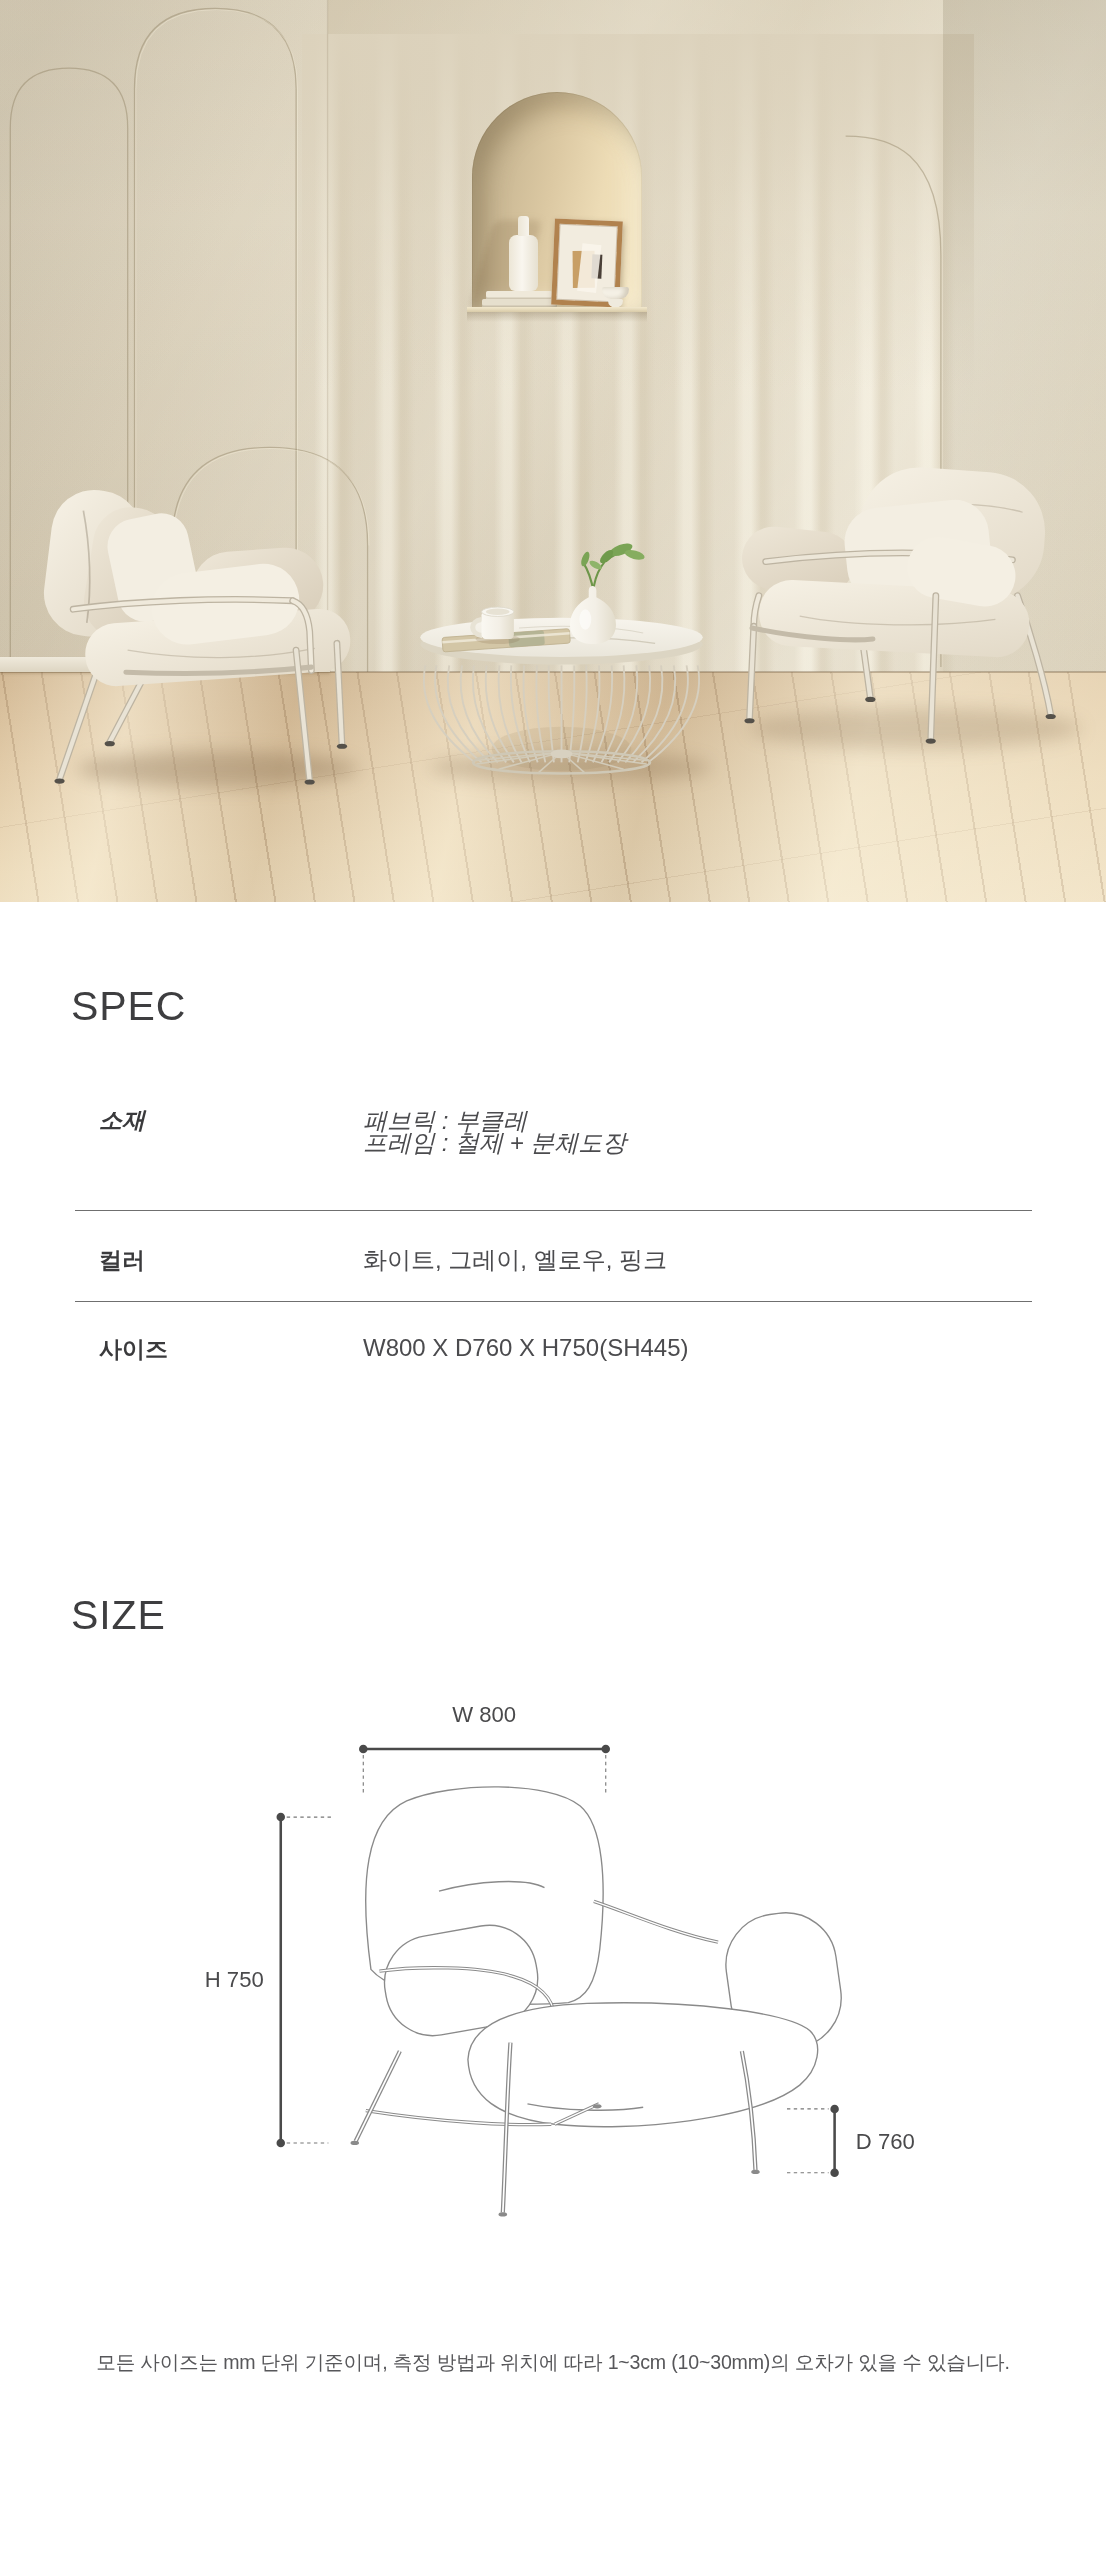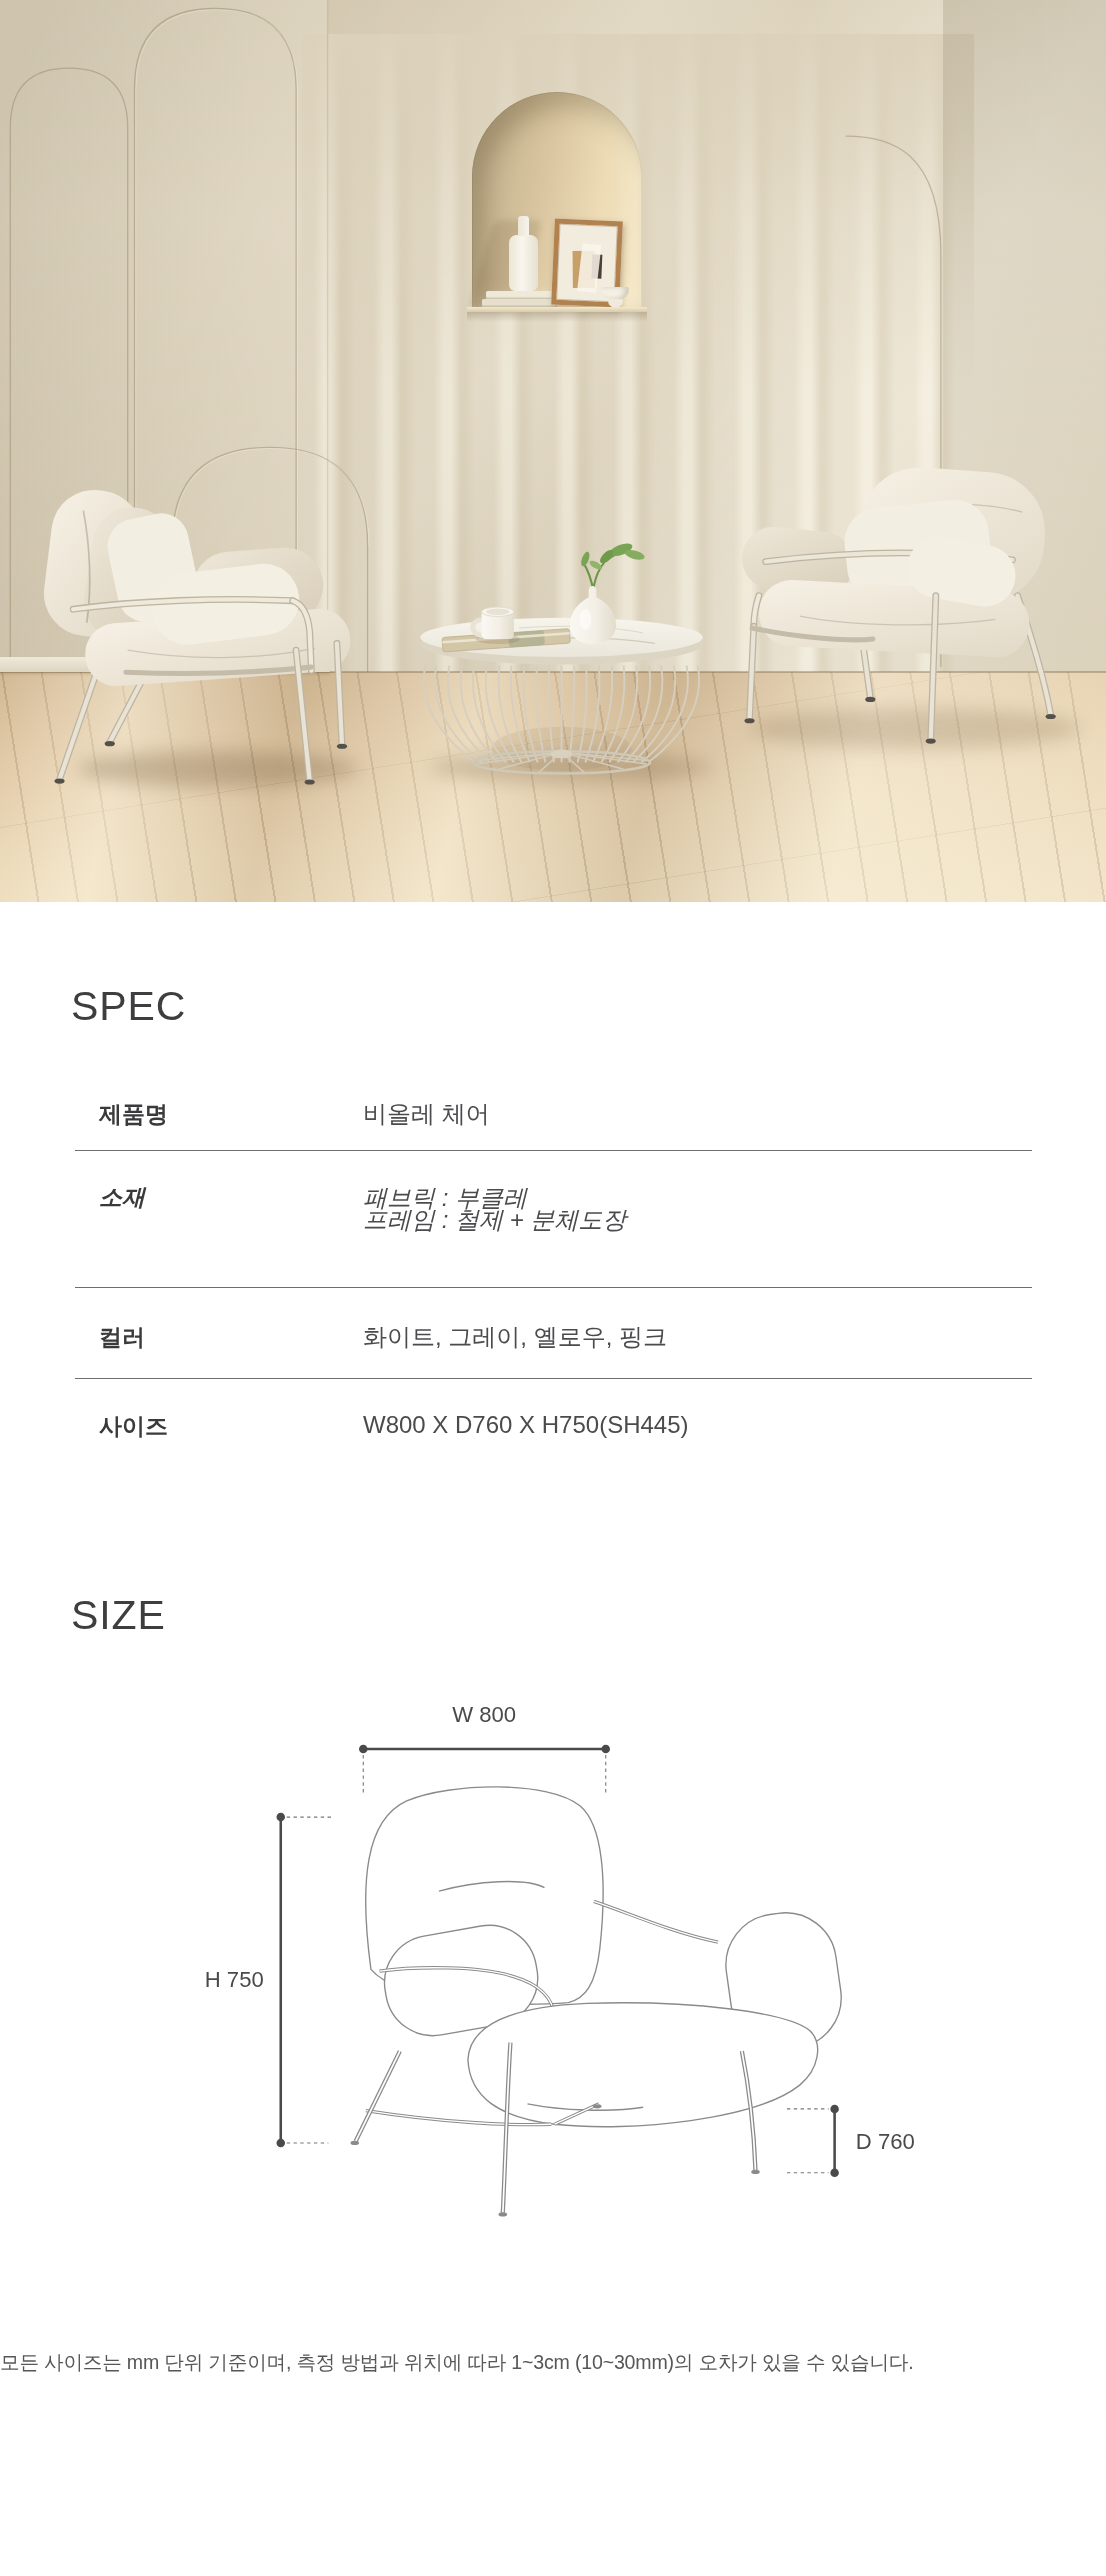--- a/index.html
+++ b/index.html
@@ -324,10 +324,6 @@
   <h2 class="section-title" id="spec-title">SPEC</h2>
 
   <div class="spec-table">
-    <div class="spec-row r1 bordered">
-      <span class="spec-label">제품명</span>
-      <span class="spec-value">비올레 체어</span>
-    </div>
     <div class="spec-row r2 bordered">
       <span class="spec-label">소재</span>
       <span class="spec-value v1">패브릭 : 부클레</span>

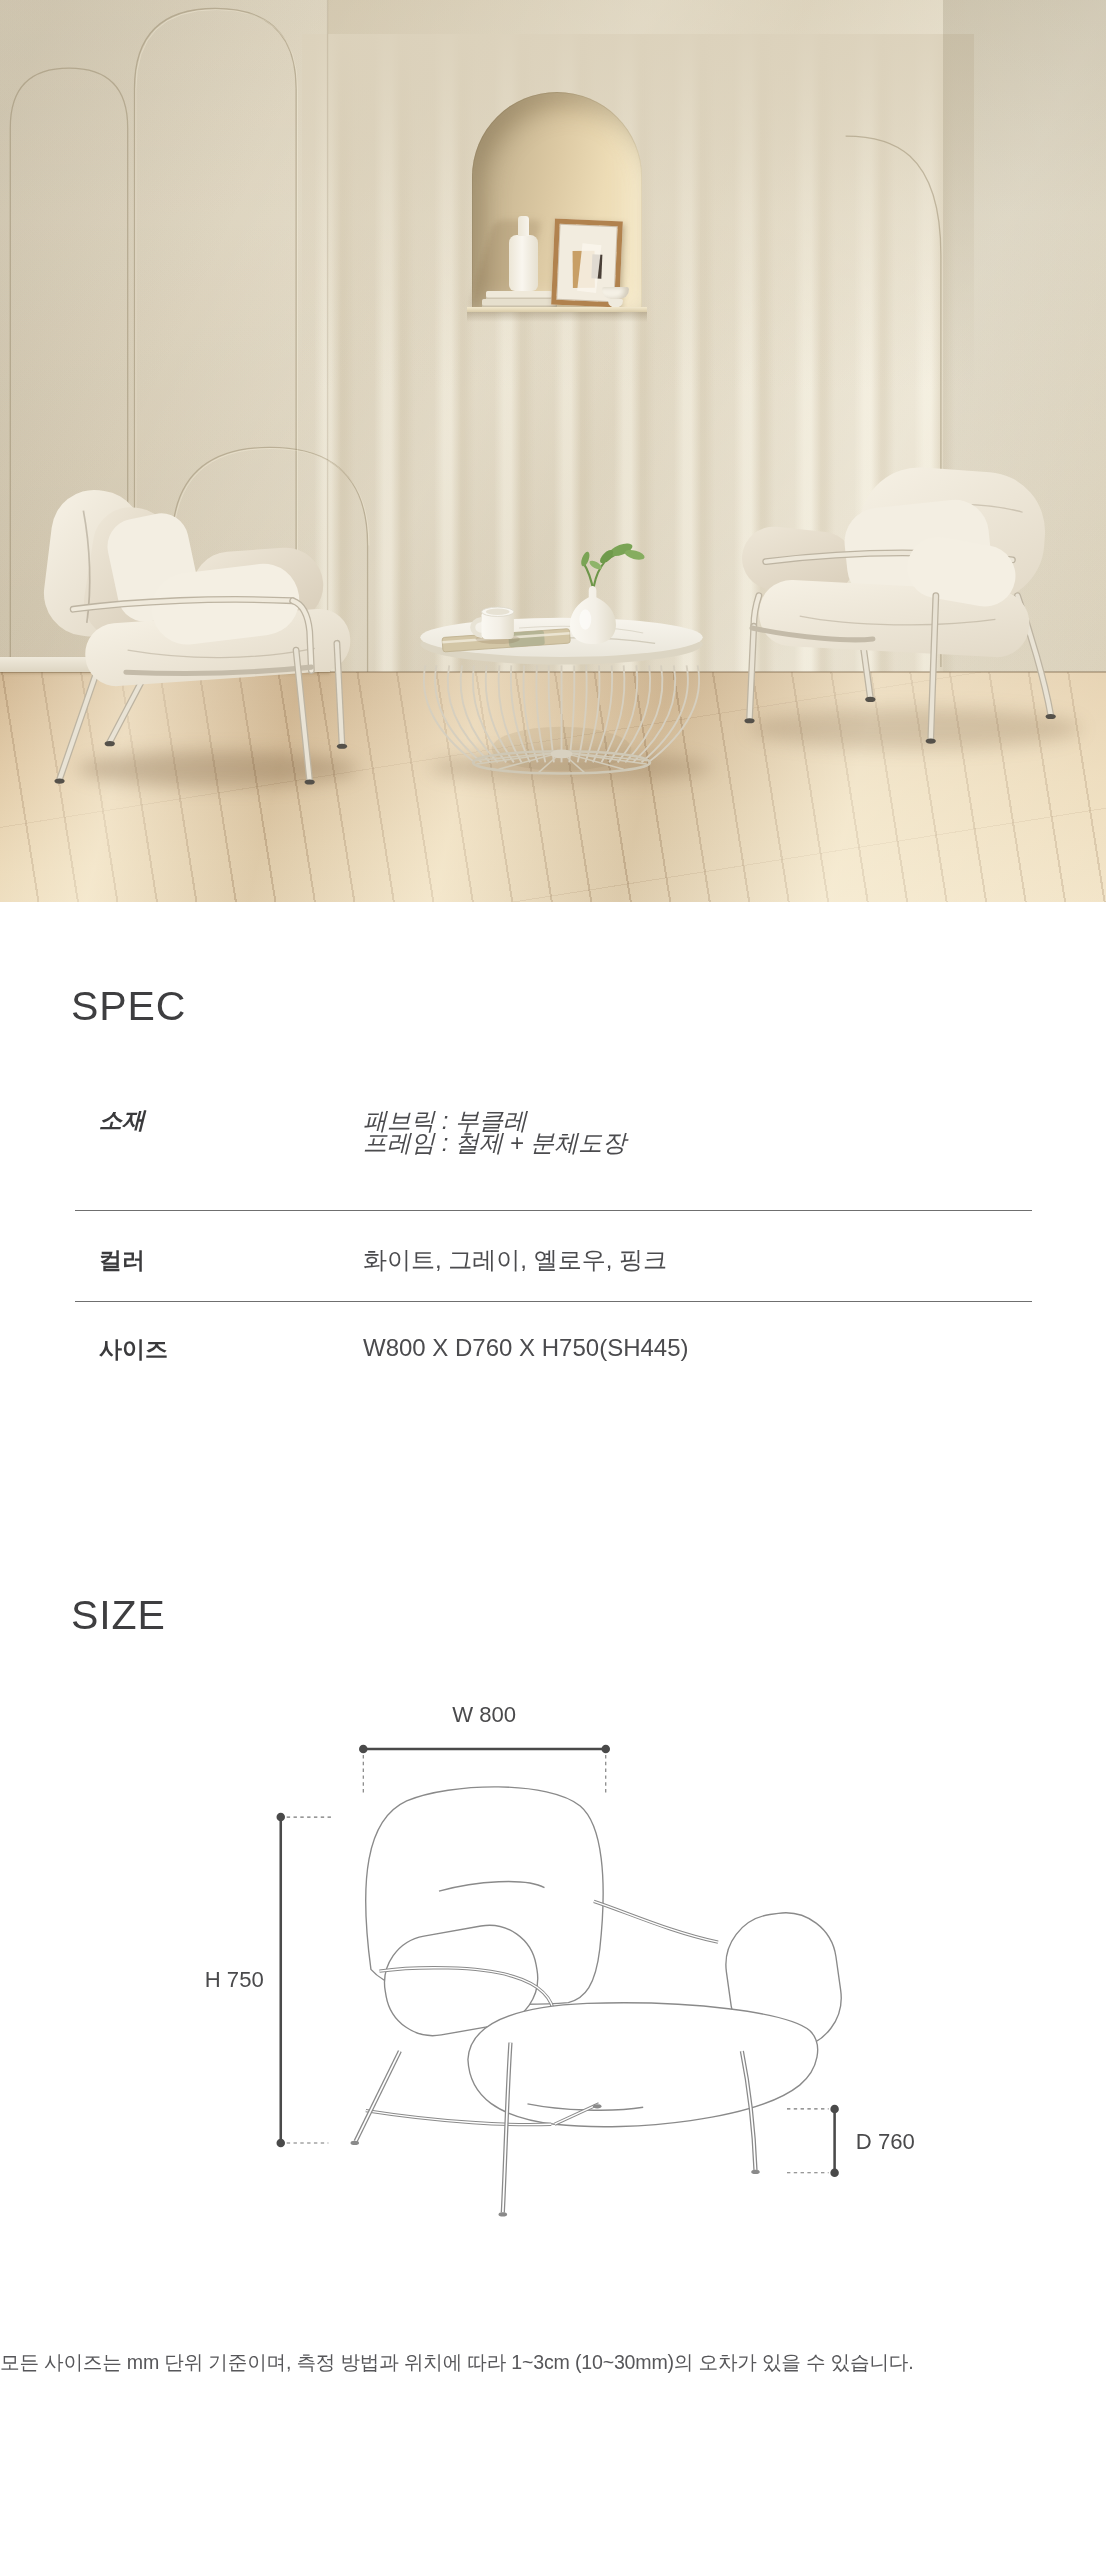--- a/index.html
+++ b/index.html
@@ -98,7 +98,7 @@
   .size-svg { position:absolute; left:0; top:1685px; }
   .dim-text { font-size:26px; fill:#4a4a4c; font-family:"Liberation Sans", sans-serif; }
   
-  .footer-note { position:absolute; left:0; top:2349px; width:1106px; text-align:left;
+  .footer-note { position:absolute; left:0; top:2349px; width:1106px; text-align:center;
     font-size:19.6px; color:#57575a; letter-spacing:-0.2px; }
 </style>
 </head>

